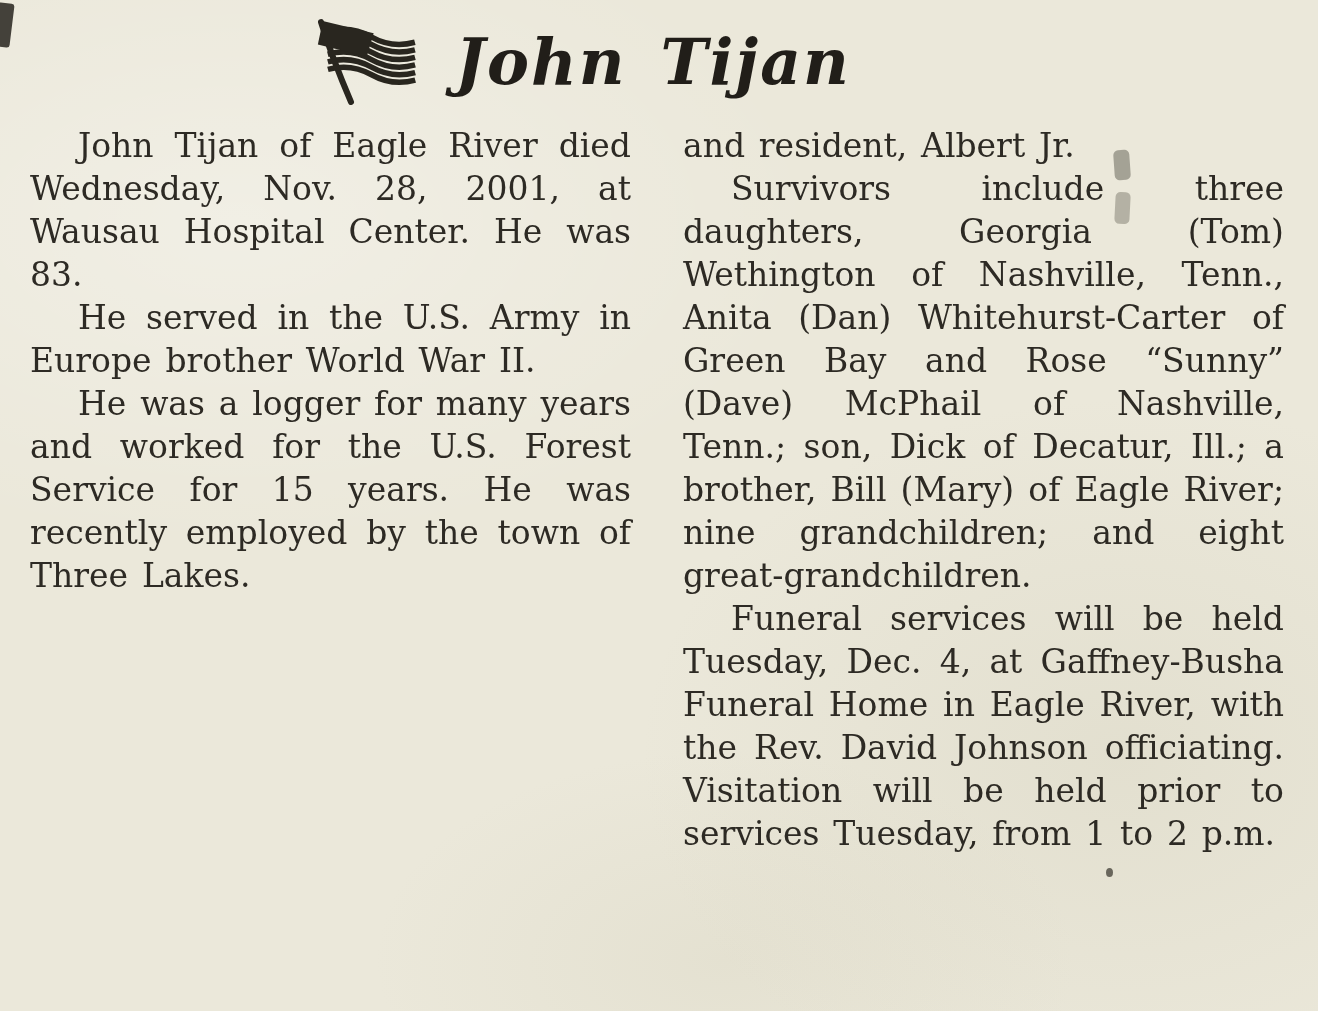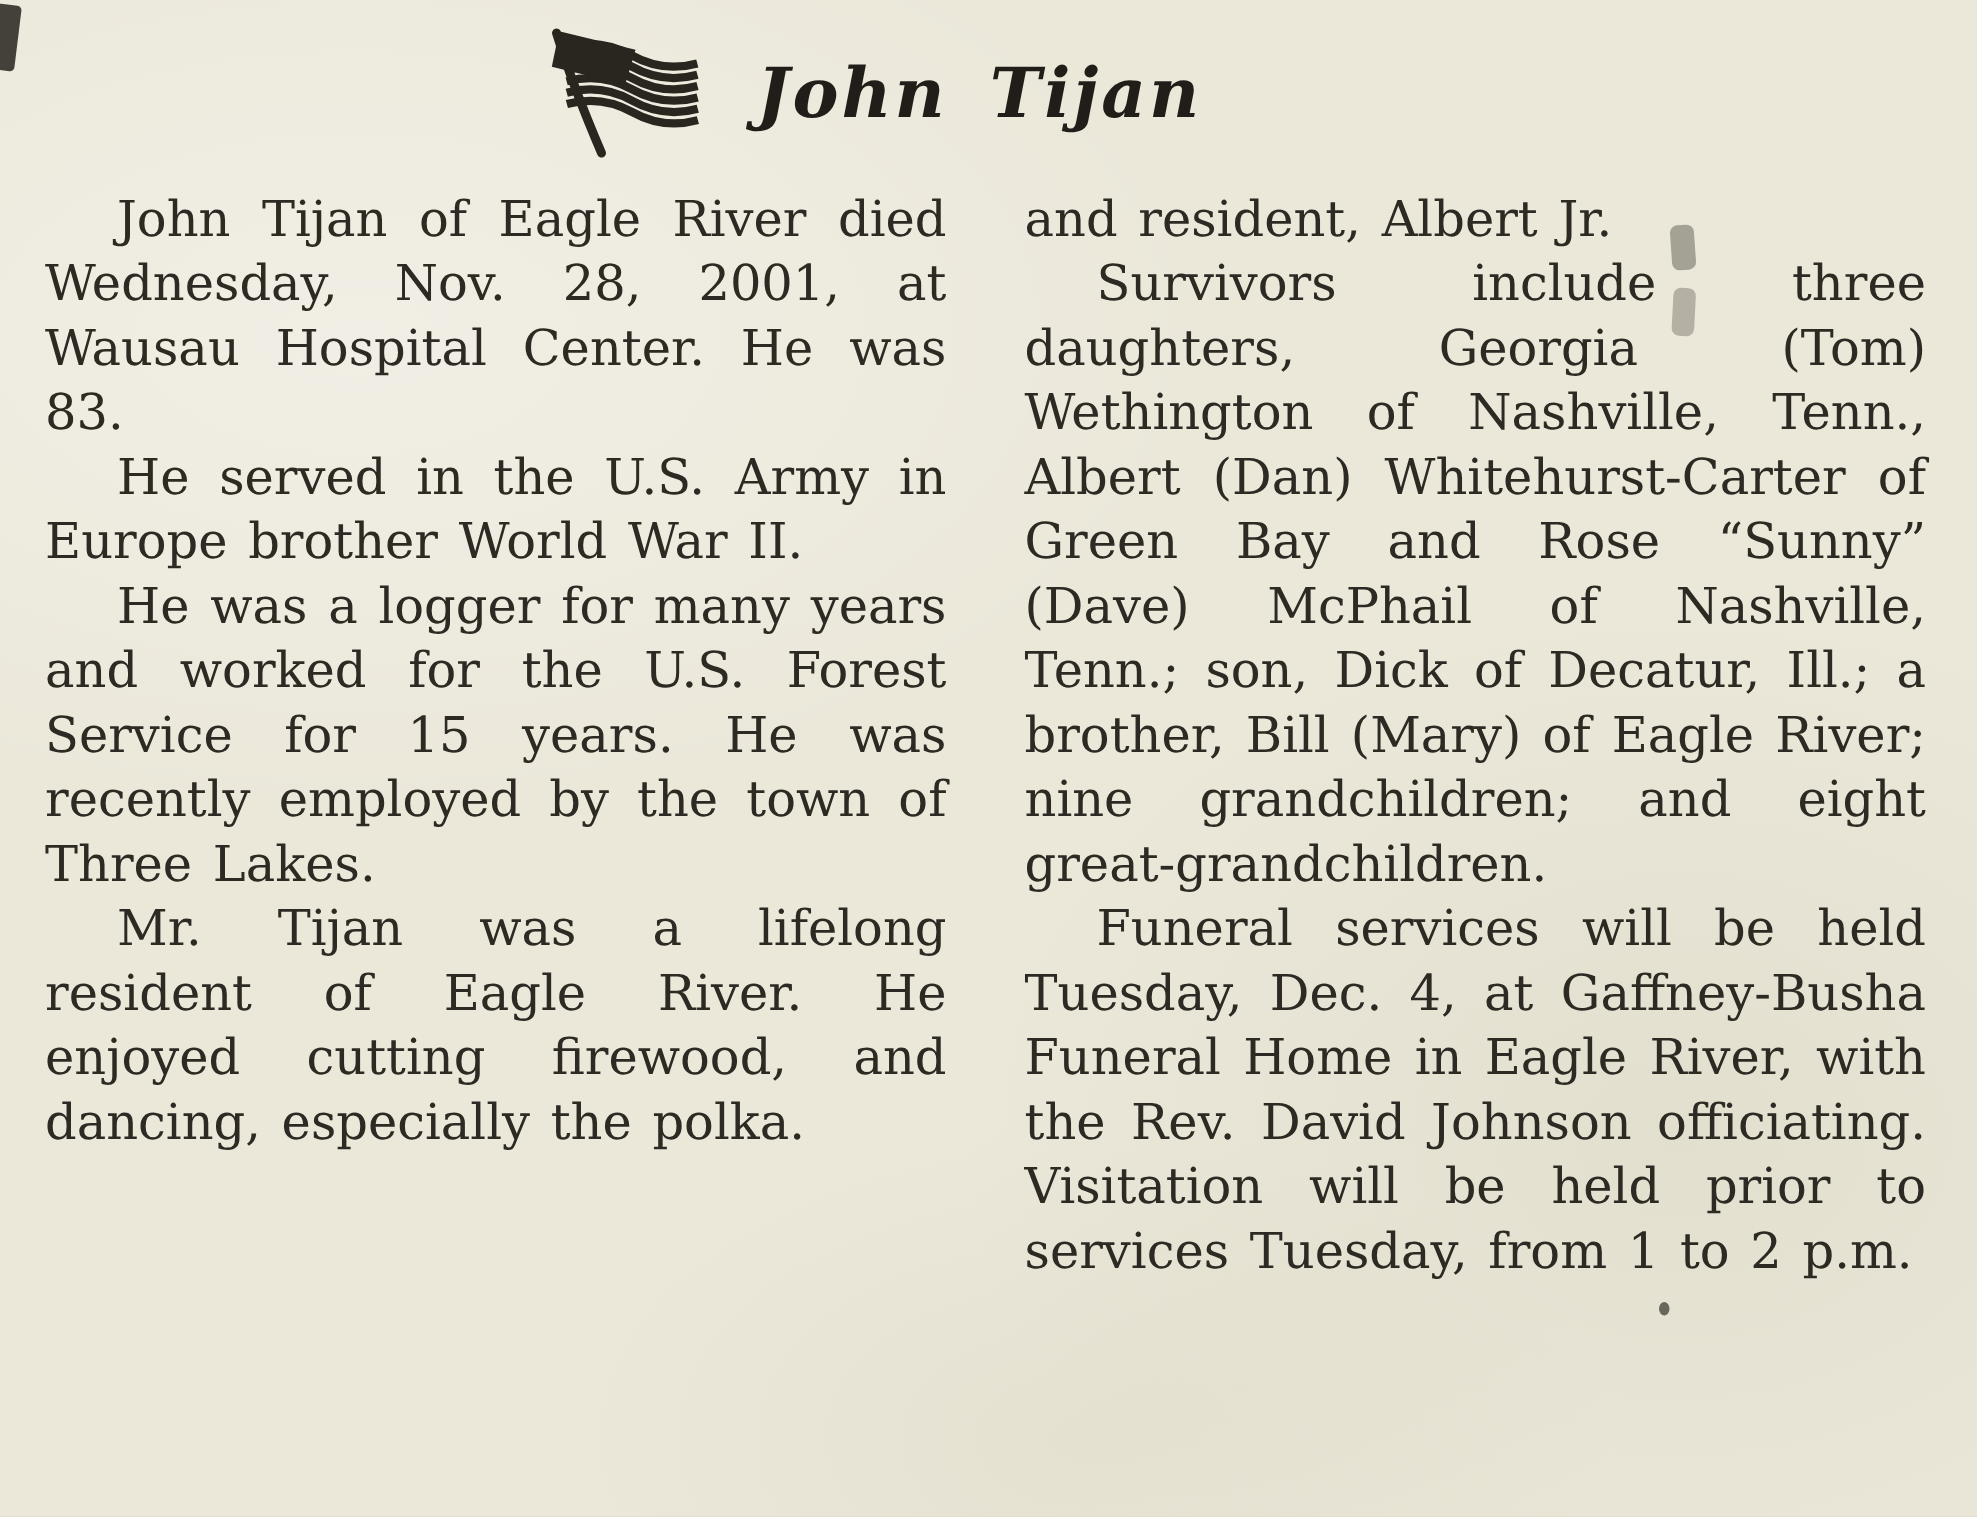--- a/index.html
+++ b/index.html
@@ -49,7 +49,7 @@
   .flag svg { width: 100%; height: 100%; }
   .title {
     margin: 0;
-    font-size: 46px;
+    font-size: 63px;
     font-style: italic;
     font-weight: bold;
     letter-spacing: 2px;

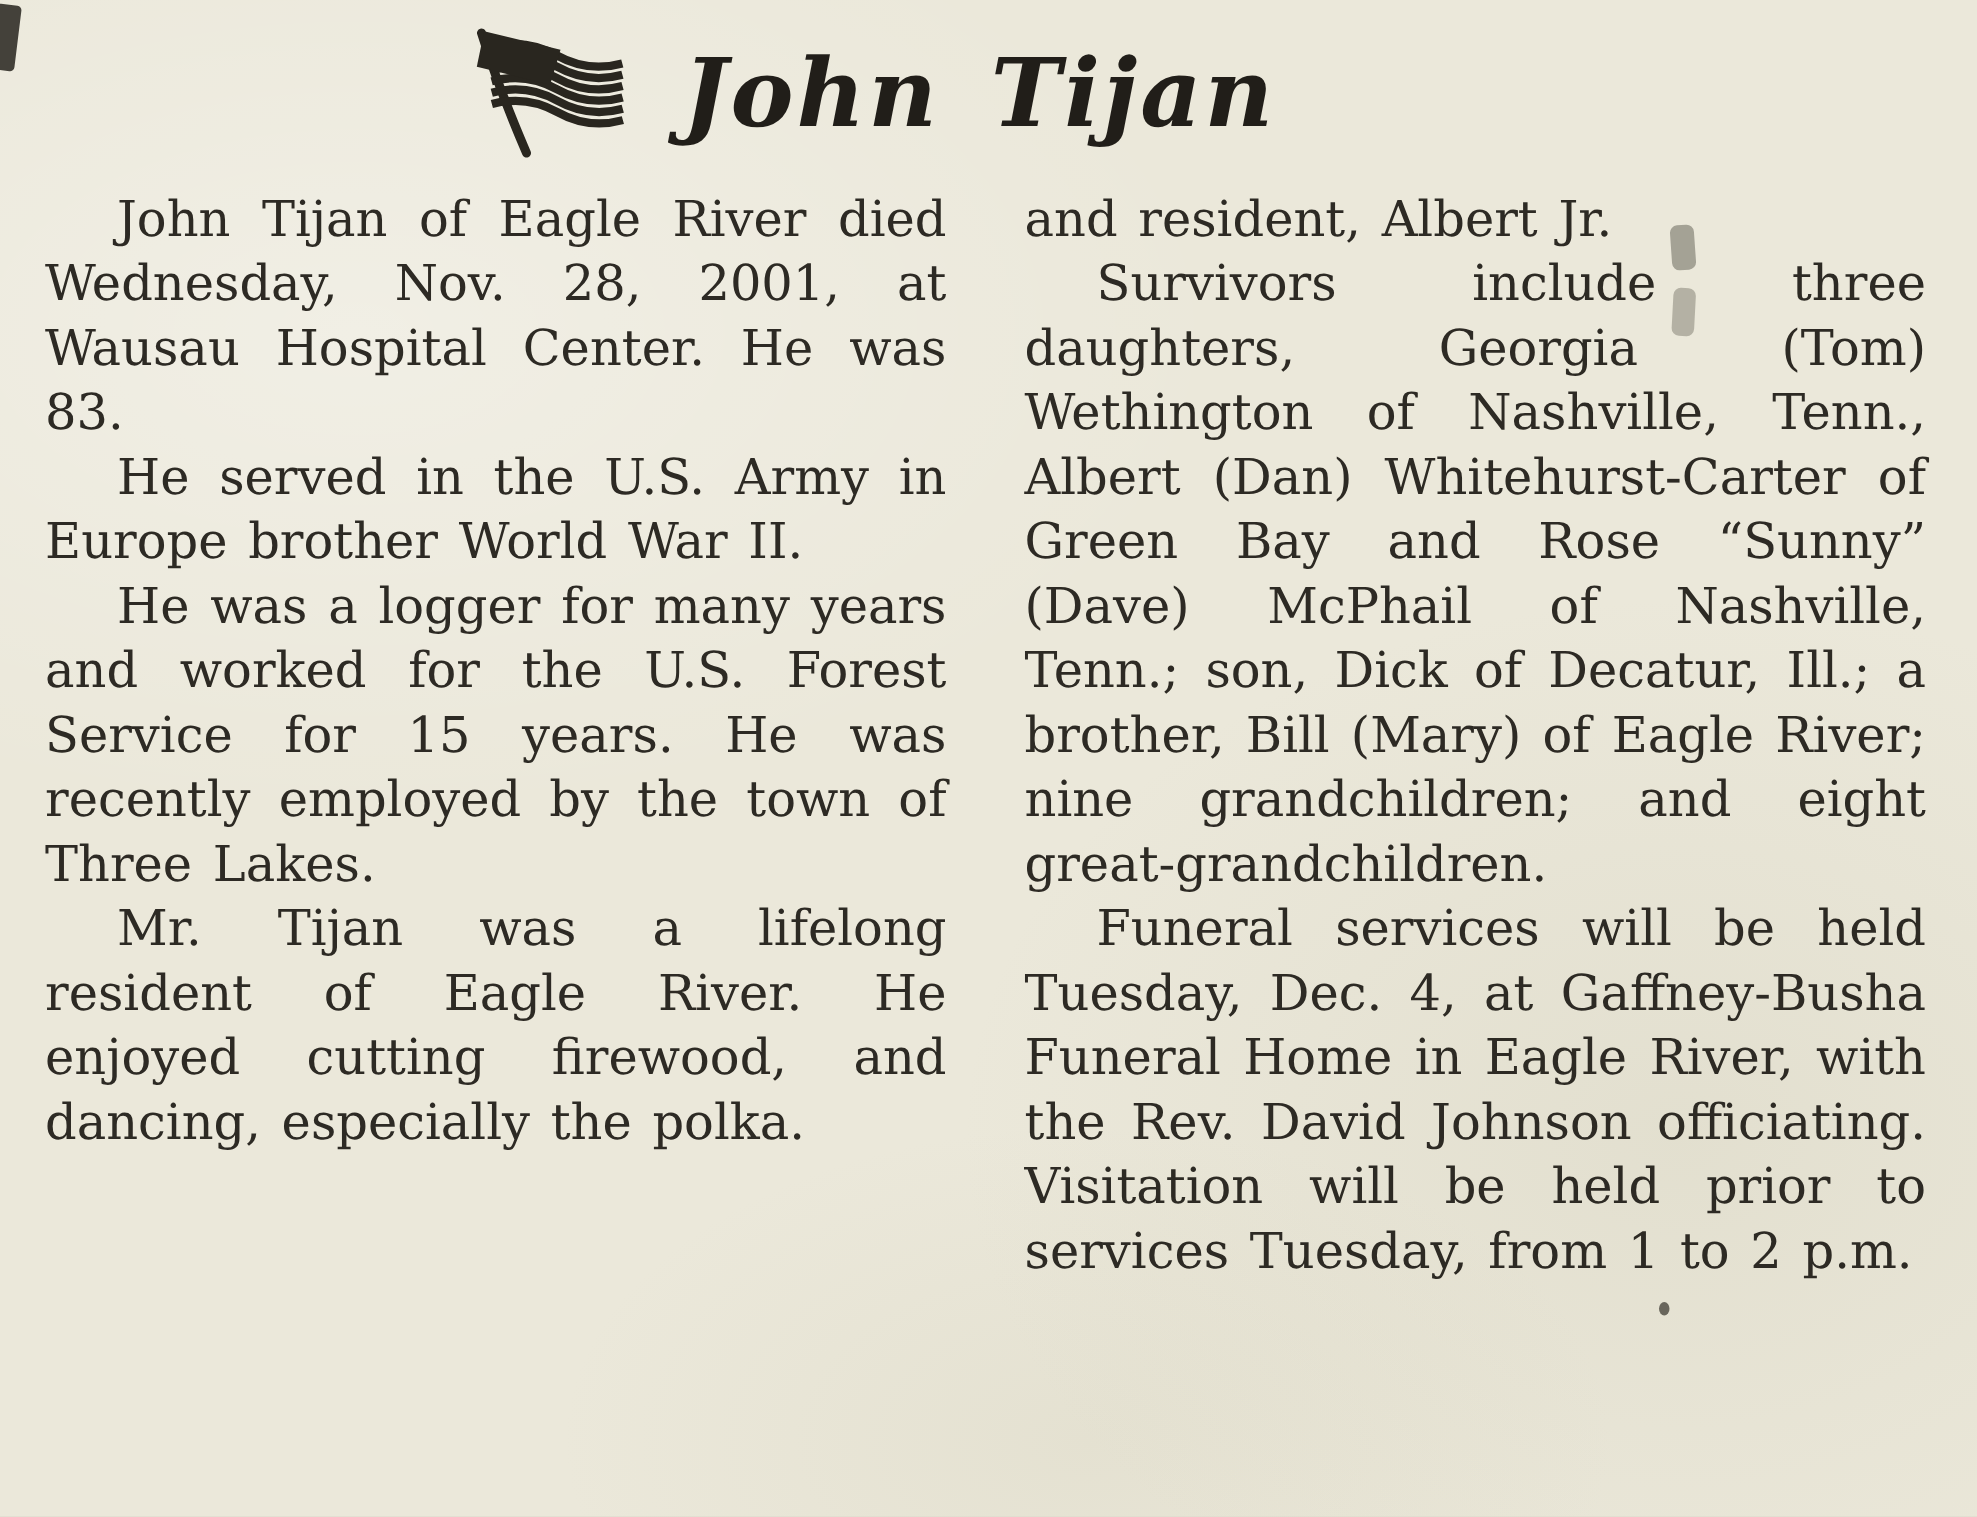--- a/index.html
+++ b/index.html
@@ -118,7 +118,7 @@
 
     <section class="col">
       <p class="para cont">and resident, Albert Jr.</p>
-      <p class="para">Survivors include three daughters, Georgia (Tom) Wethington of Nashville, Tenn., Albert (Dan) Whitehurst-Carter of Green Bay and Rose “Sunny” (Dave) McPhail of Nashville, Tenn.; son, Dick of Decatur, Ill.; a brother, Bill (Mary) of Eagle River; nine grandchildren; and eight great-grandchildren.</p>
+      <p class="para">Survivors include three daughters, Georgia (Tom) Wethington of Nashville, Tenn., Anita (Dan) Whitehurst-Carter of Green Bay and Rose “Sunny” (Dave) McPhail of Nashville, Tenn.; son, Dick of Decatur, Ill.; a brother, Bill (Mary) of Eagle River; nine grandchildren; and eight great-grandchildren.</p>
       <p class="para">Funeral services will be held Tuesday, Dec. 4, at Gaffney-Busha Funeral Home in Eagle River, with the Rev. David Johnson officiating. Visitation will be held prior to services Tuesday, from 1 to 2 p.m.</p>
     </section>
 

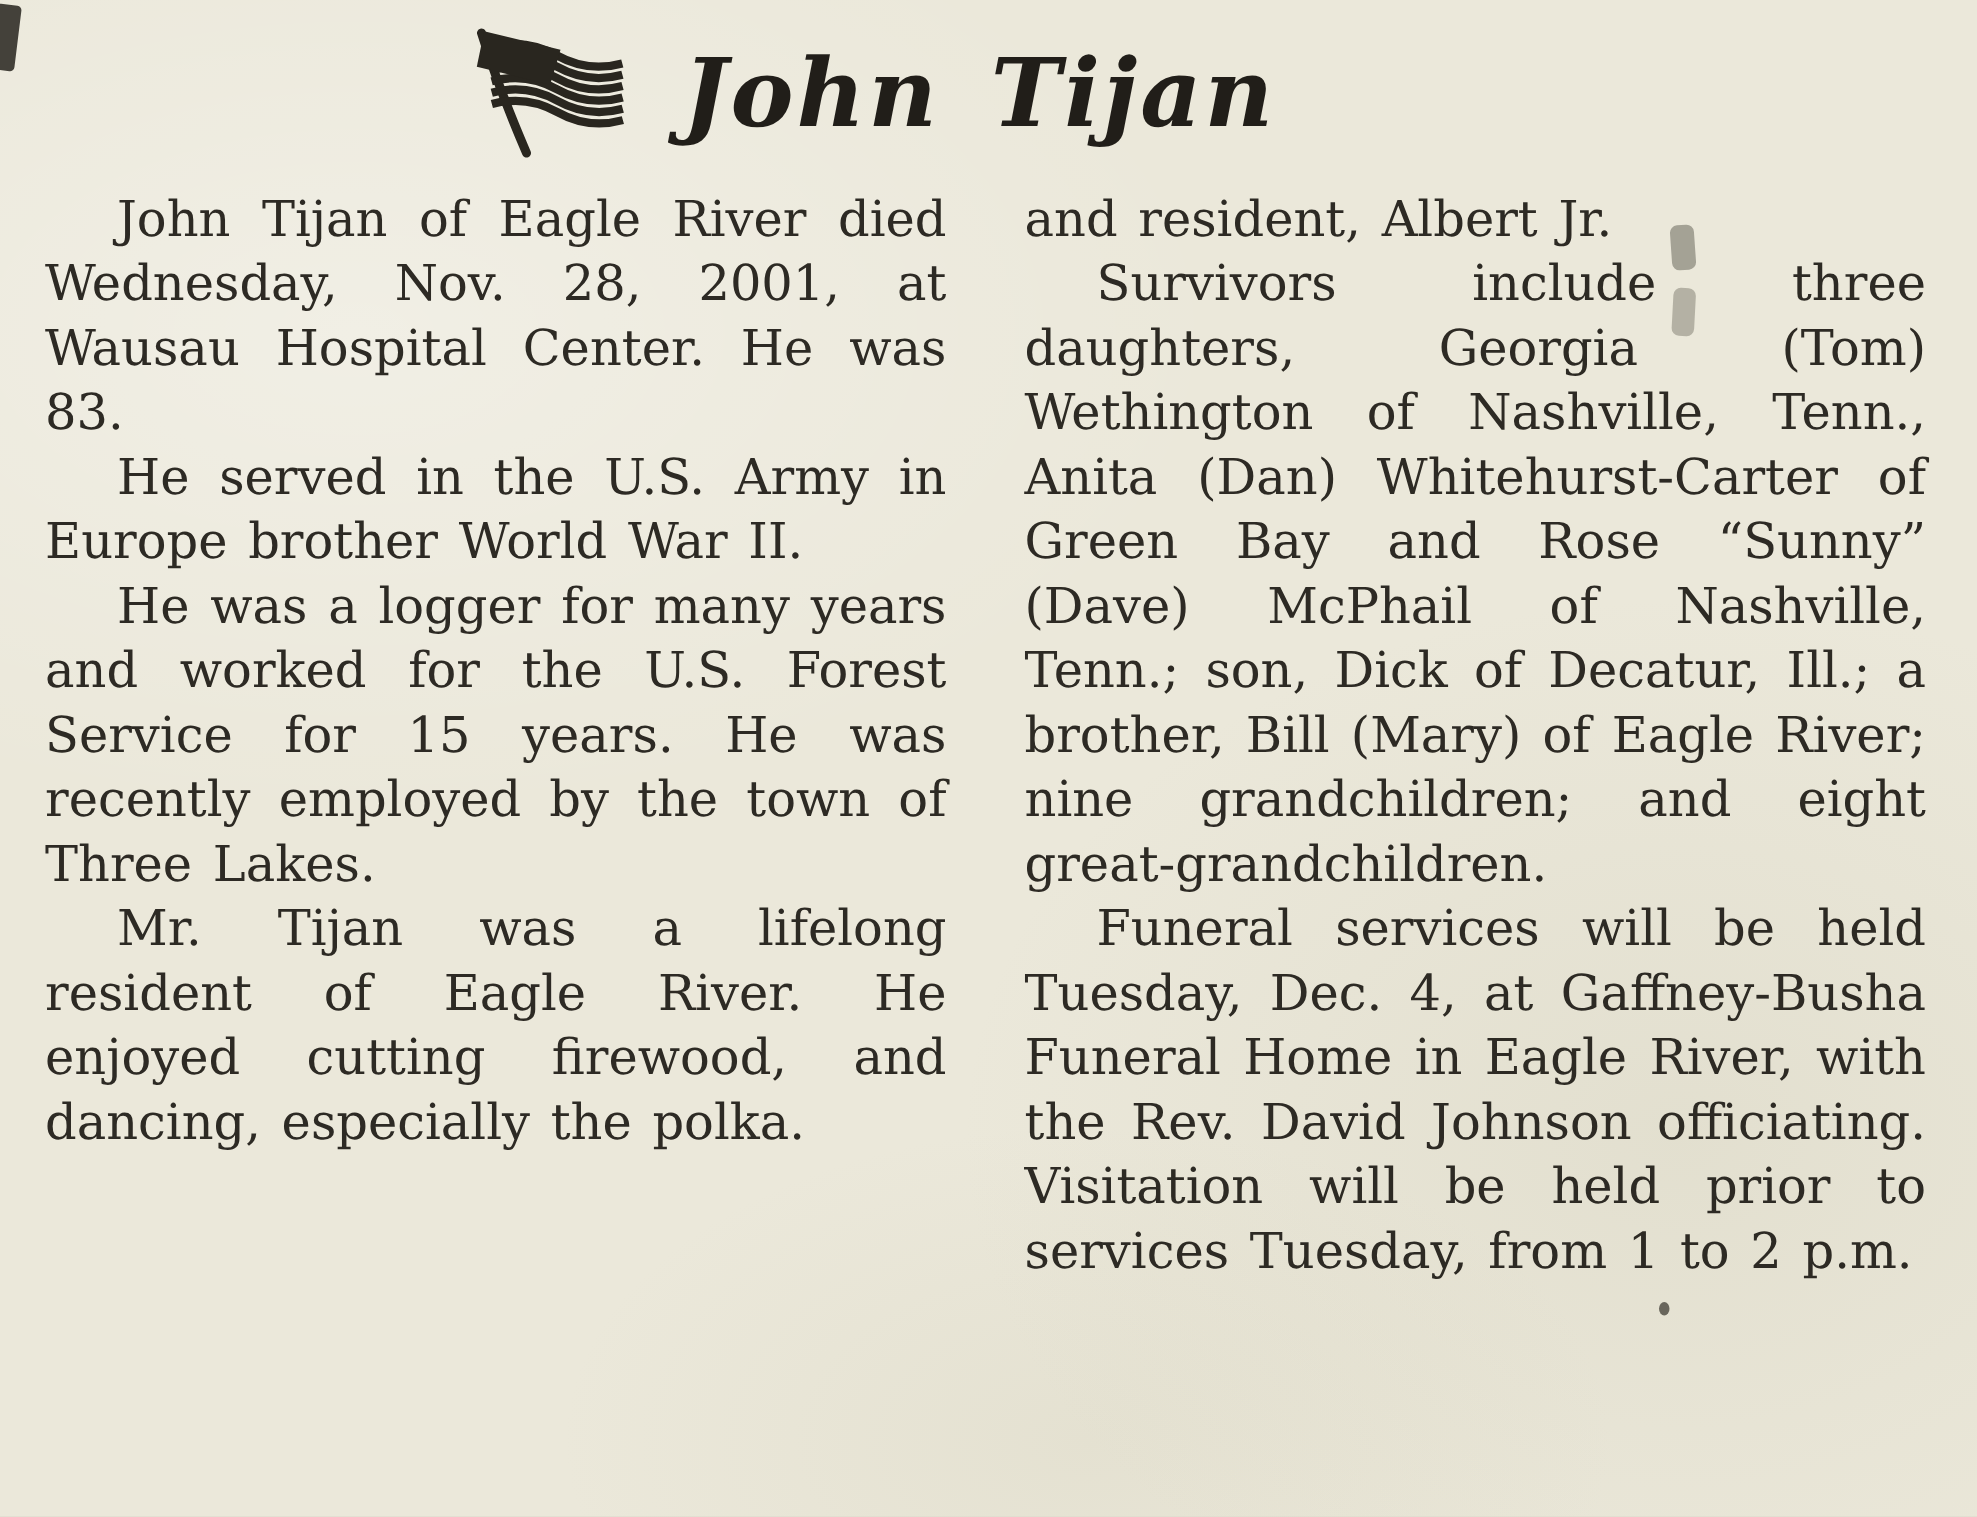--- a/index.html
+++ b/index.html
@@ -113,7 +113,6 @@
       <p class="para">John Tijan of Eagle River died Wednesday, Nov. 28, 2001, at Wausau Hospital Center. He was 83.</p>
       <p class="para">He served in the U.S. Army in Europe brother World War II.</p>
       <p class="para">He was a logger for many years and worked for the U.S. Forest Service for 15 years. He was recently employed by the town of Three Lakes.</p>
-      <p class="para">Mr. Tijan was a lifelong resident of Eagle River. He enjoyed cutting firewood, and dancing, especially the polka.</p>
     </section>
 
     <section class="col">

